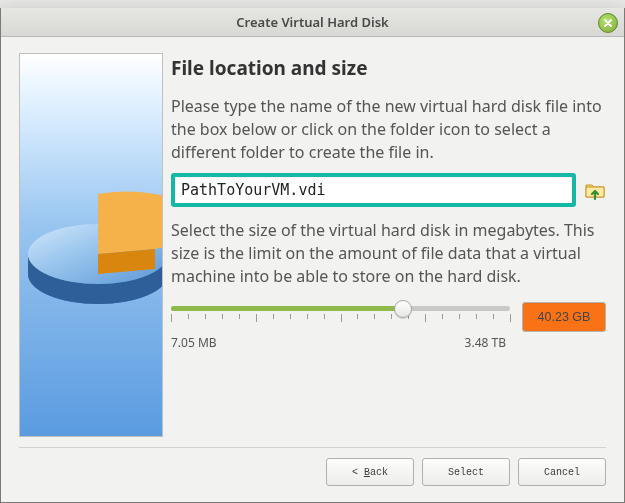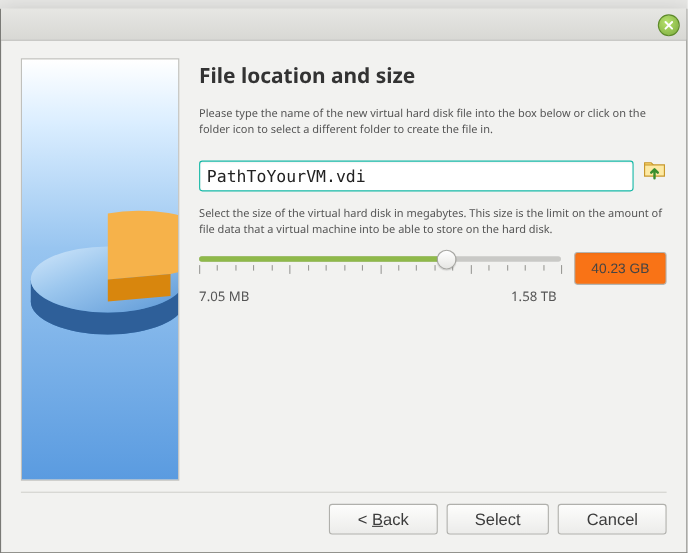--- a/index.html
+++ b/index.html
@@ -229,6 +229,7 @@
 <div class="window">
 
   <div class="titlebar">
+    <span class="titlebar-title">Create Virtual Hard Disk</span>
     <div class="title-close">
       <svg width="10" height="10" viewBox="0 0 10 10">
           <path d="M2 2 L8 8 M8 2 L2 8" stroke="#fff" stroke-width="1.8" stroke-linecap="round"></path>

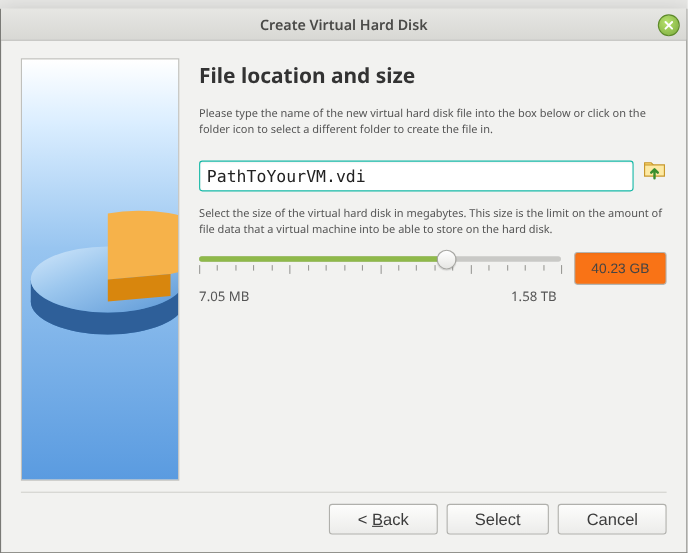--- a/index.html
+++ b/index.html
@@ -69,7 +69,7 @@
   .content {
     display: flex;
     padding: 16px 18px 0 18px;
-    gap: 18px;
+    gap: 8px;
     justify-content: center;
   }
   .illus {

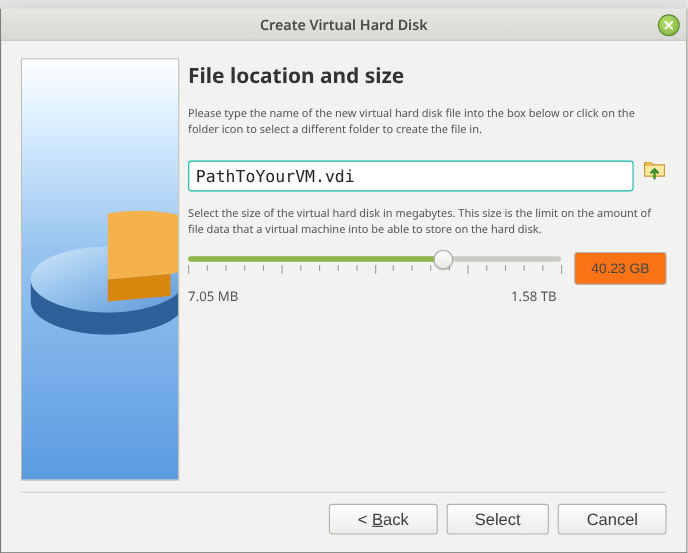--- a/index.html
+++ b/index.html
@@ -92,7 +92,7 @@
     margin: 2px 0 14px 0;
   }
   .desc {
-    font-size: 10px;
+    font-size: 16px;
     color: #555;
     line-height: 1.45;
     margin-bottom: 8px;

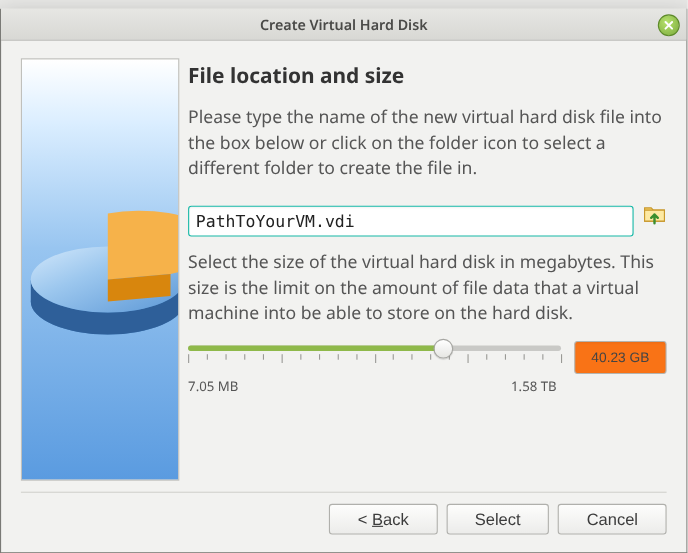--- a/index.html
+++ b/index.html
@@ -106,7 +106,7 @@
   .path-input {
     flex: 1;
     height: 26px;
-    border: 1px solid #14b8a6;
+    border: 4px solid #14b8a6;
     border-radius: 3px;
     background: #fff;
     padding: 0 6px;
@@ -114,7 +114,6 @@
     font-size: 15px;
     color: #222;
     box-shadow: inset 0 1px 2px rgba(0,0,0,0.06);
-    margin-top: 14px;
   }
   .folder-btn {
     width: 22px;

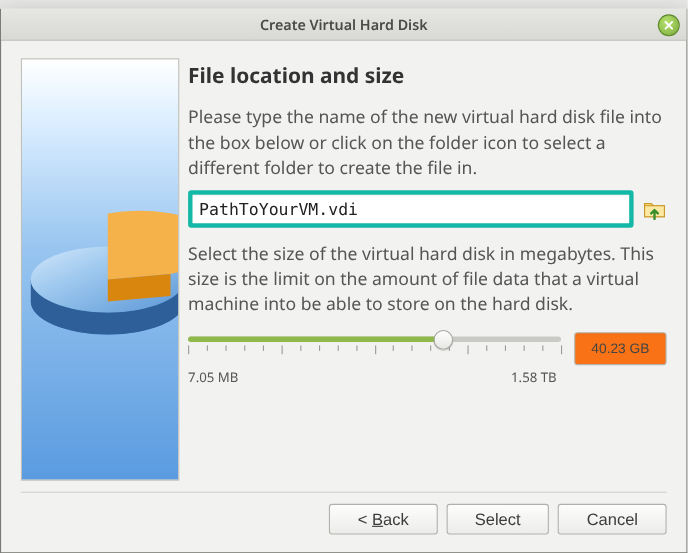--- a/index.html
+++ b/index.html
@@ -306,7 +306,7 @@
 
       <div class="range-labels">
         <span>7.05 MB</span>
-        <span>1.58 TB</span>
+        <span>3.48 TB</span>
       </div>
     </div>
   </div>

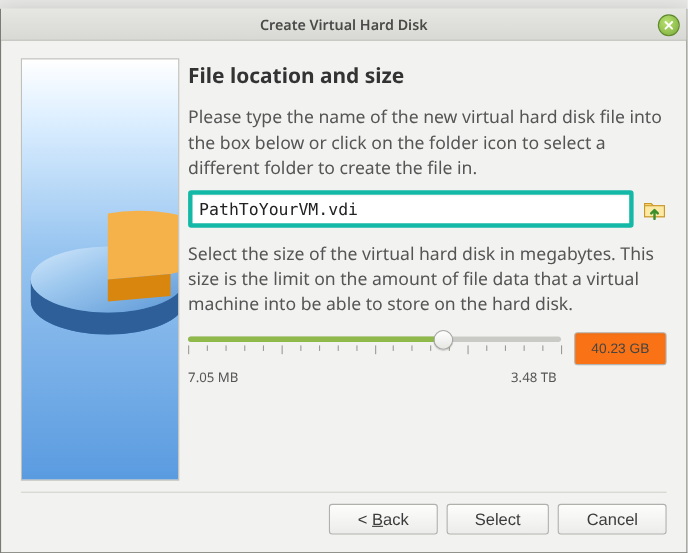--- a/index.html
+++ b/index.html
@@ -214,9 +214,10 @@
     border-radius: 3px;
     background: linear-gradient(#fdfdfc, #ececea);
     color: #3c3c3c;
-    font-size: 15px;
+    font-size: 10px;
     cursor: pointer;
     padding: 0 25px;
+    font-family: Liberation Mono, monospace;
   }
   .underline { text-decoration: underline; }
 </style>

